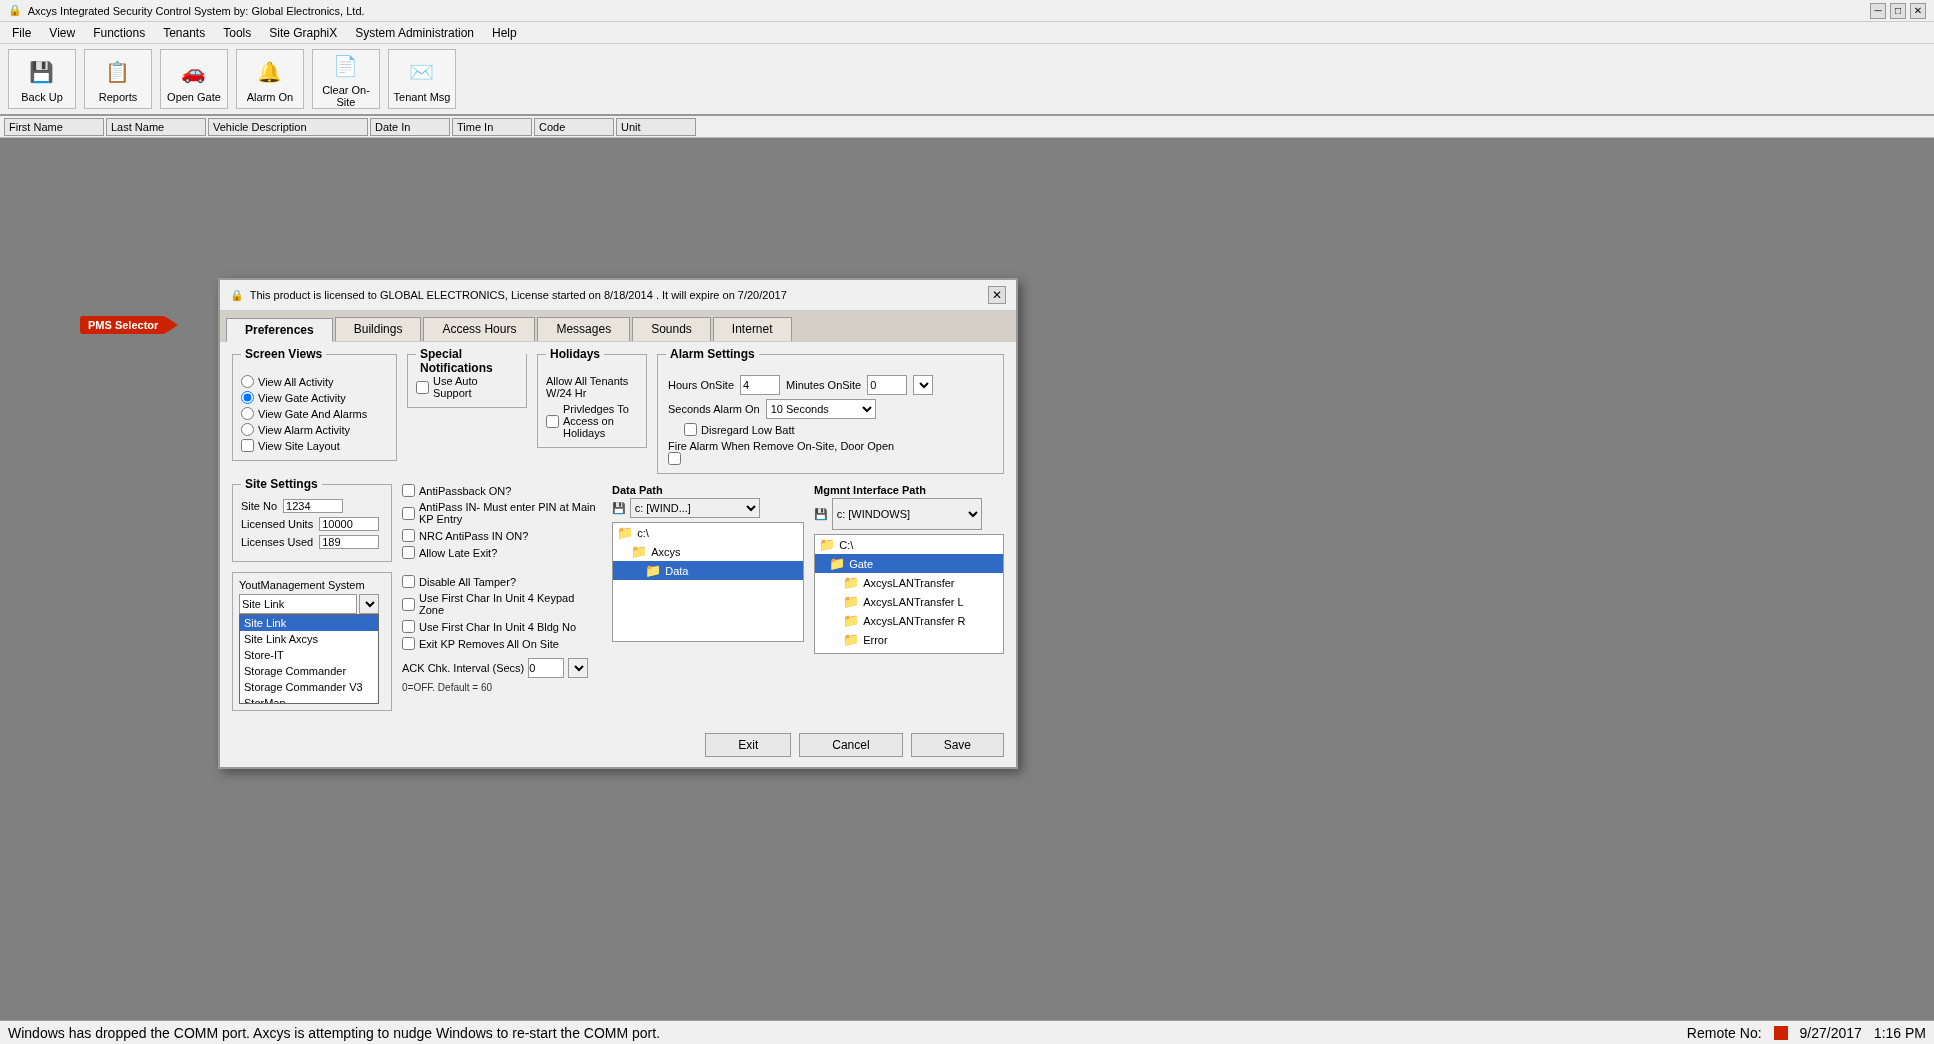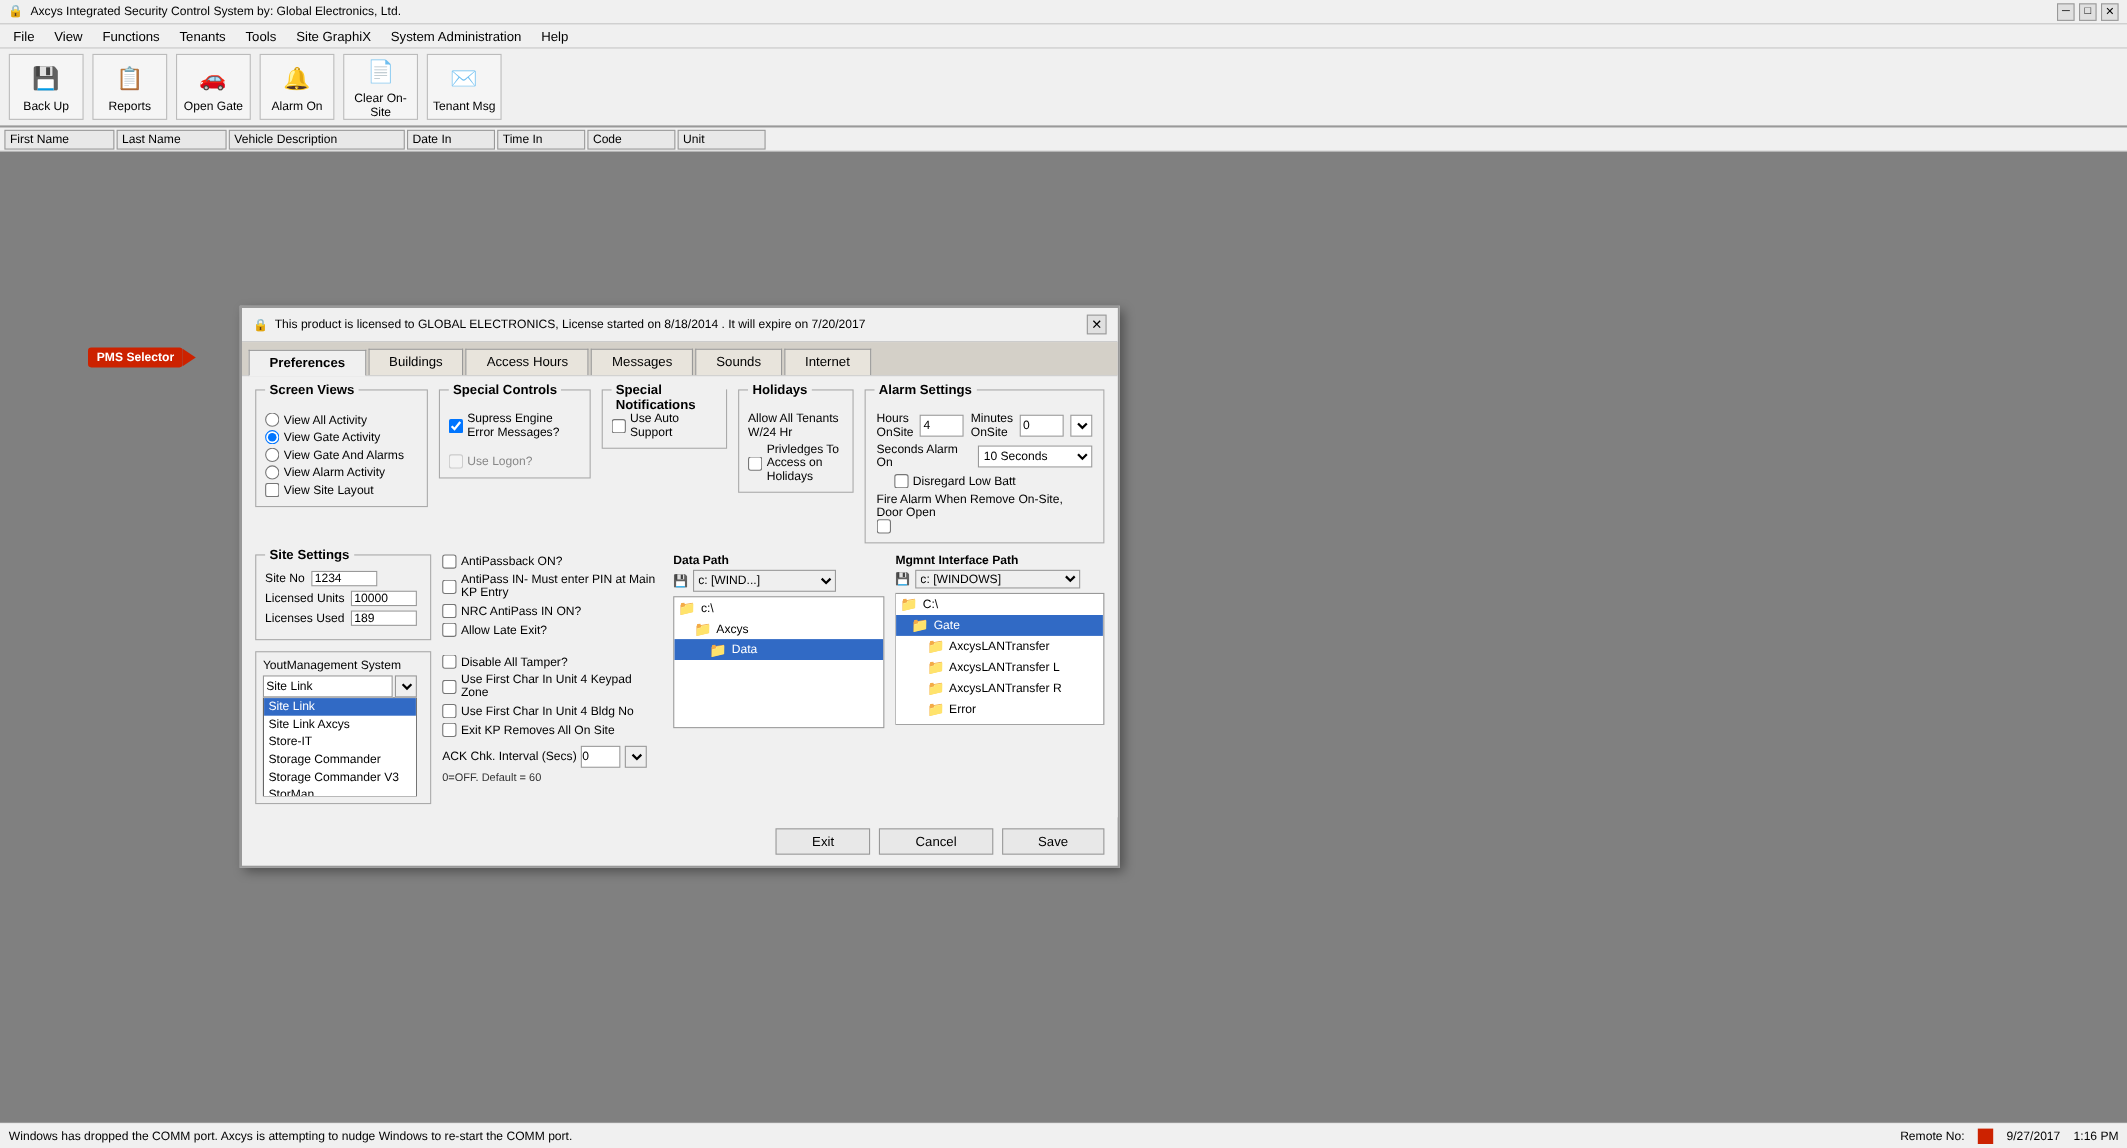--- a/index.html
+++ b/index.html
@@ -444,19 +444,6 @@
           </div>
         </div>
 
-        <div class="section-box" style="width:145px; padding-top:14px;">
-          <span class="section-title">Special Controls</span>
-          <div class="section-content" style="display:flex; flex-direction:column; gap:6px;">
-            <label class="check-item">
-              <input type="checkbox" checked="" style=""> 
-                <span>Supress Engine Error Messages?</span>
-            </label>
-            <label class="check-item" style="color:#888; margin-top:8px;">
-              <input type="checkbox" disabled="" style=""> 
-                <span>Use Logon?</span>
-            </label>
-          </div>
-        </div>
 
         <div class="section-box" style="width:120px; padding-top:14px;">
           <span class="section-title">Special Notifications</span>

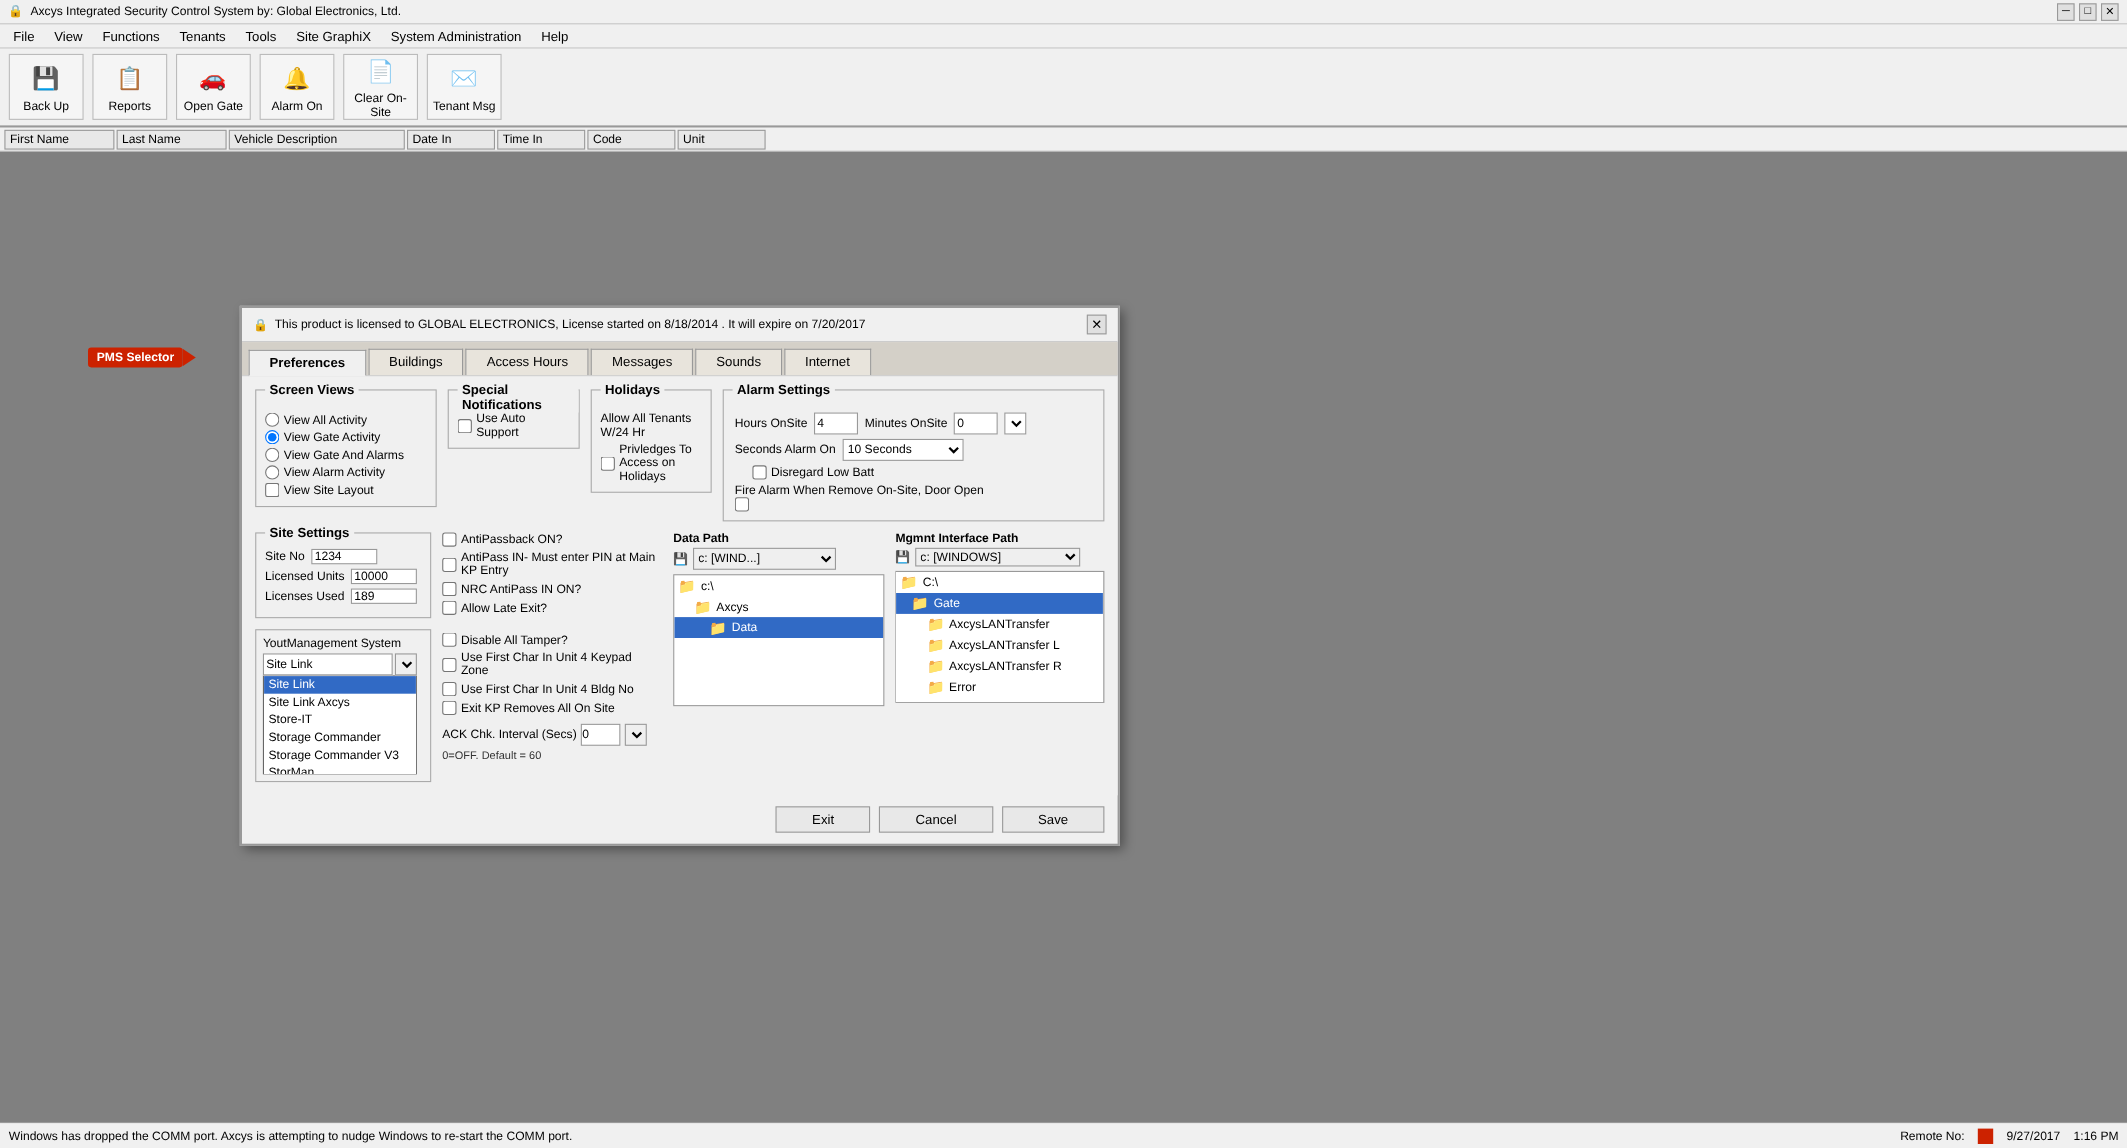--- a/index.html
+++ b/index.html
@@ -607,7 +607,7 @@
           <div class="path-label">Mgmnt Interface Path</div>
           <div class="path-select-row" style="margin-bottom:4px;">
             <span style="font-size:11px;">💾</span>
-            <select style="width:150px; height:17px; font-size:11px; border:1px solid #999;">
+            <select style="width:150px; height:32px; font-size:11px; border:1px solid #999;">
               <option>c: [WINDOWS]</option>
             </select>
           </div>

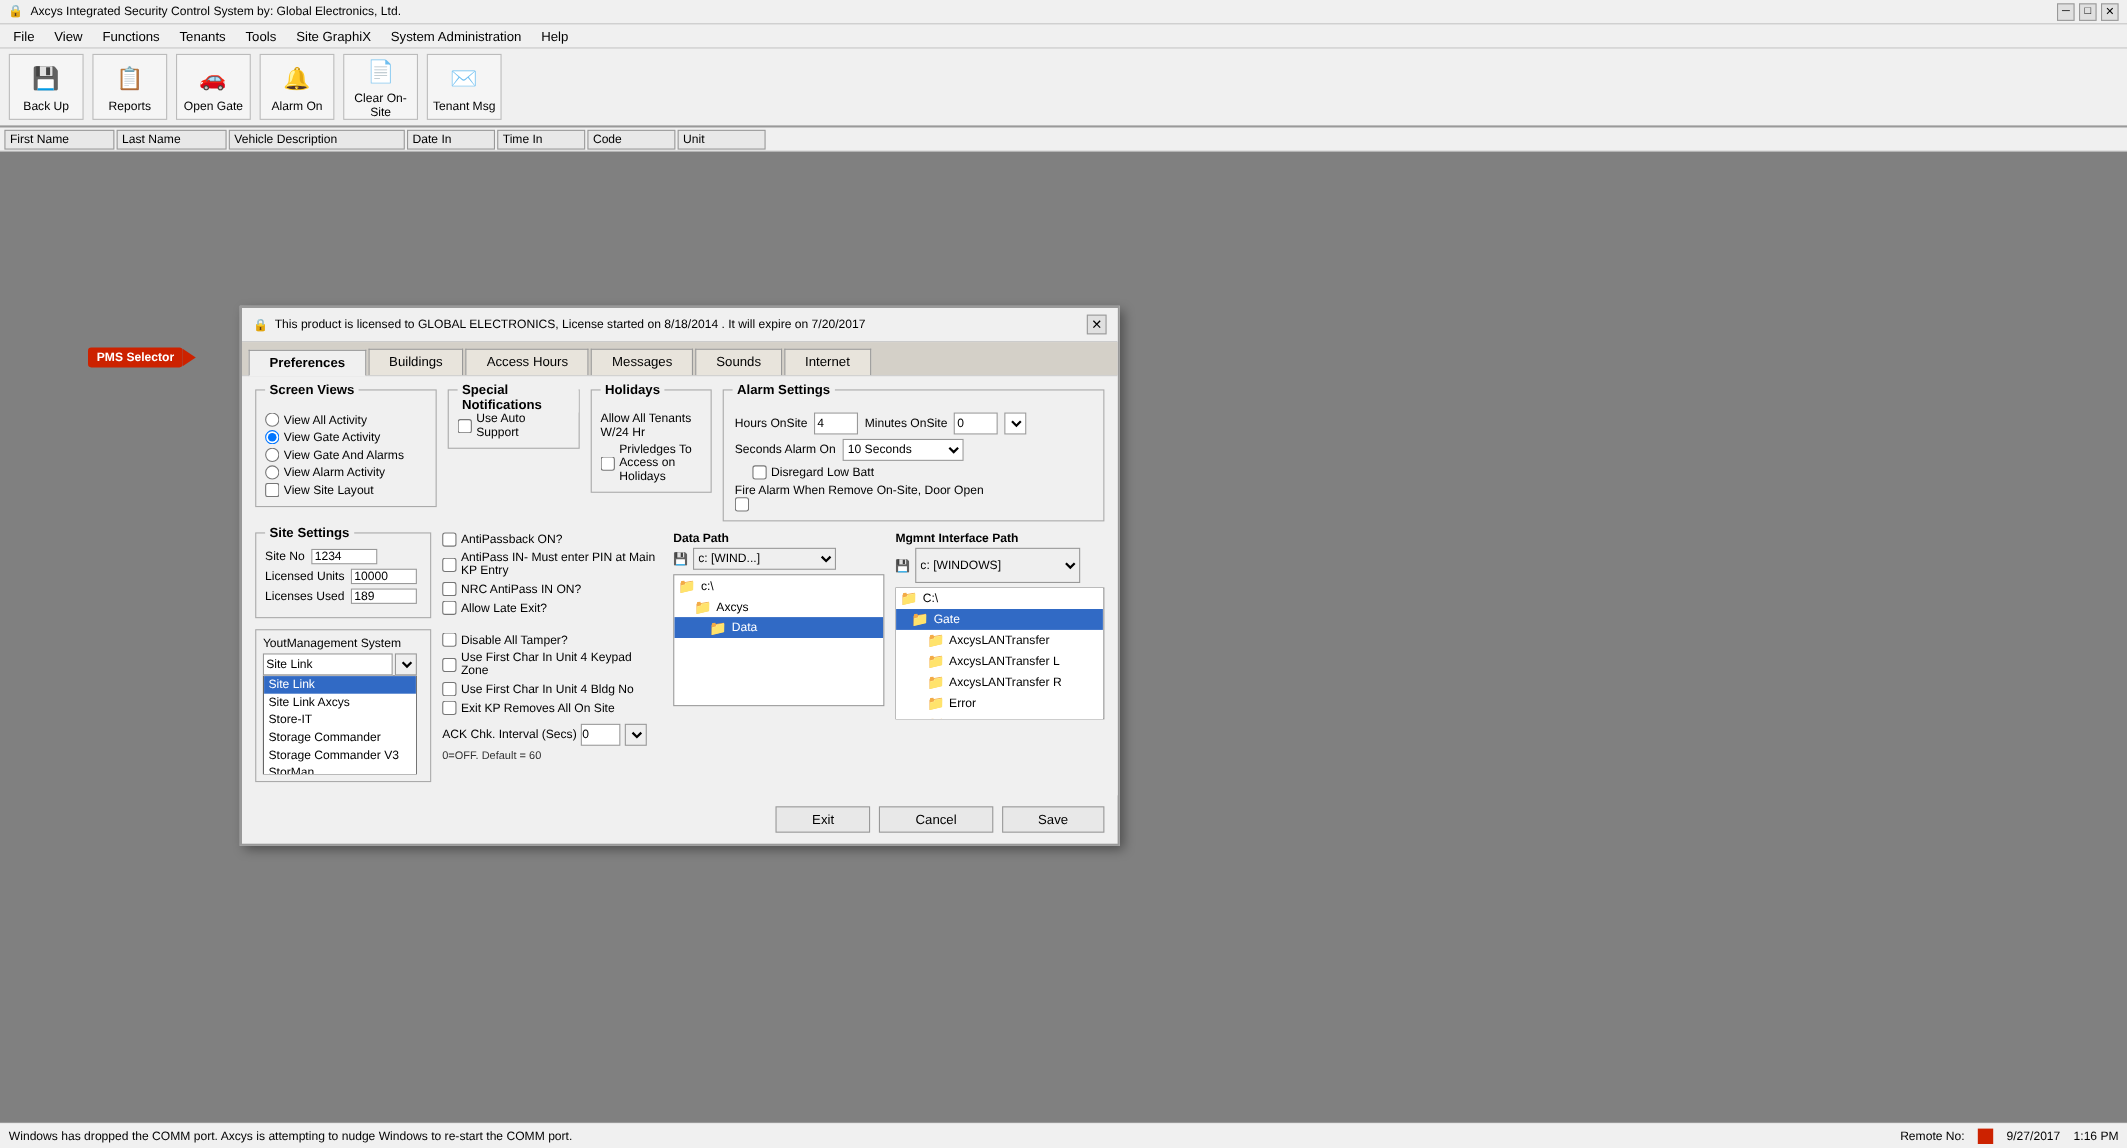--- a/index.html
+++ b/index.html
@@ -111,7 +111,7 @@
       display: flex;
       align-items: center;
       padding: 0 8px;
-      font-size: 11px;
+      font-size: 14px;
       justify-content: space-between;
     }
     .status-right { display: flex; align-items: center; gap: 12px; }

